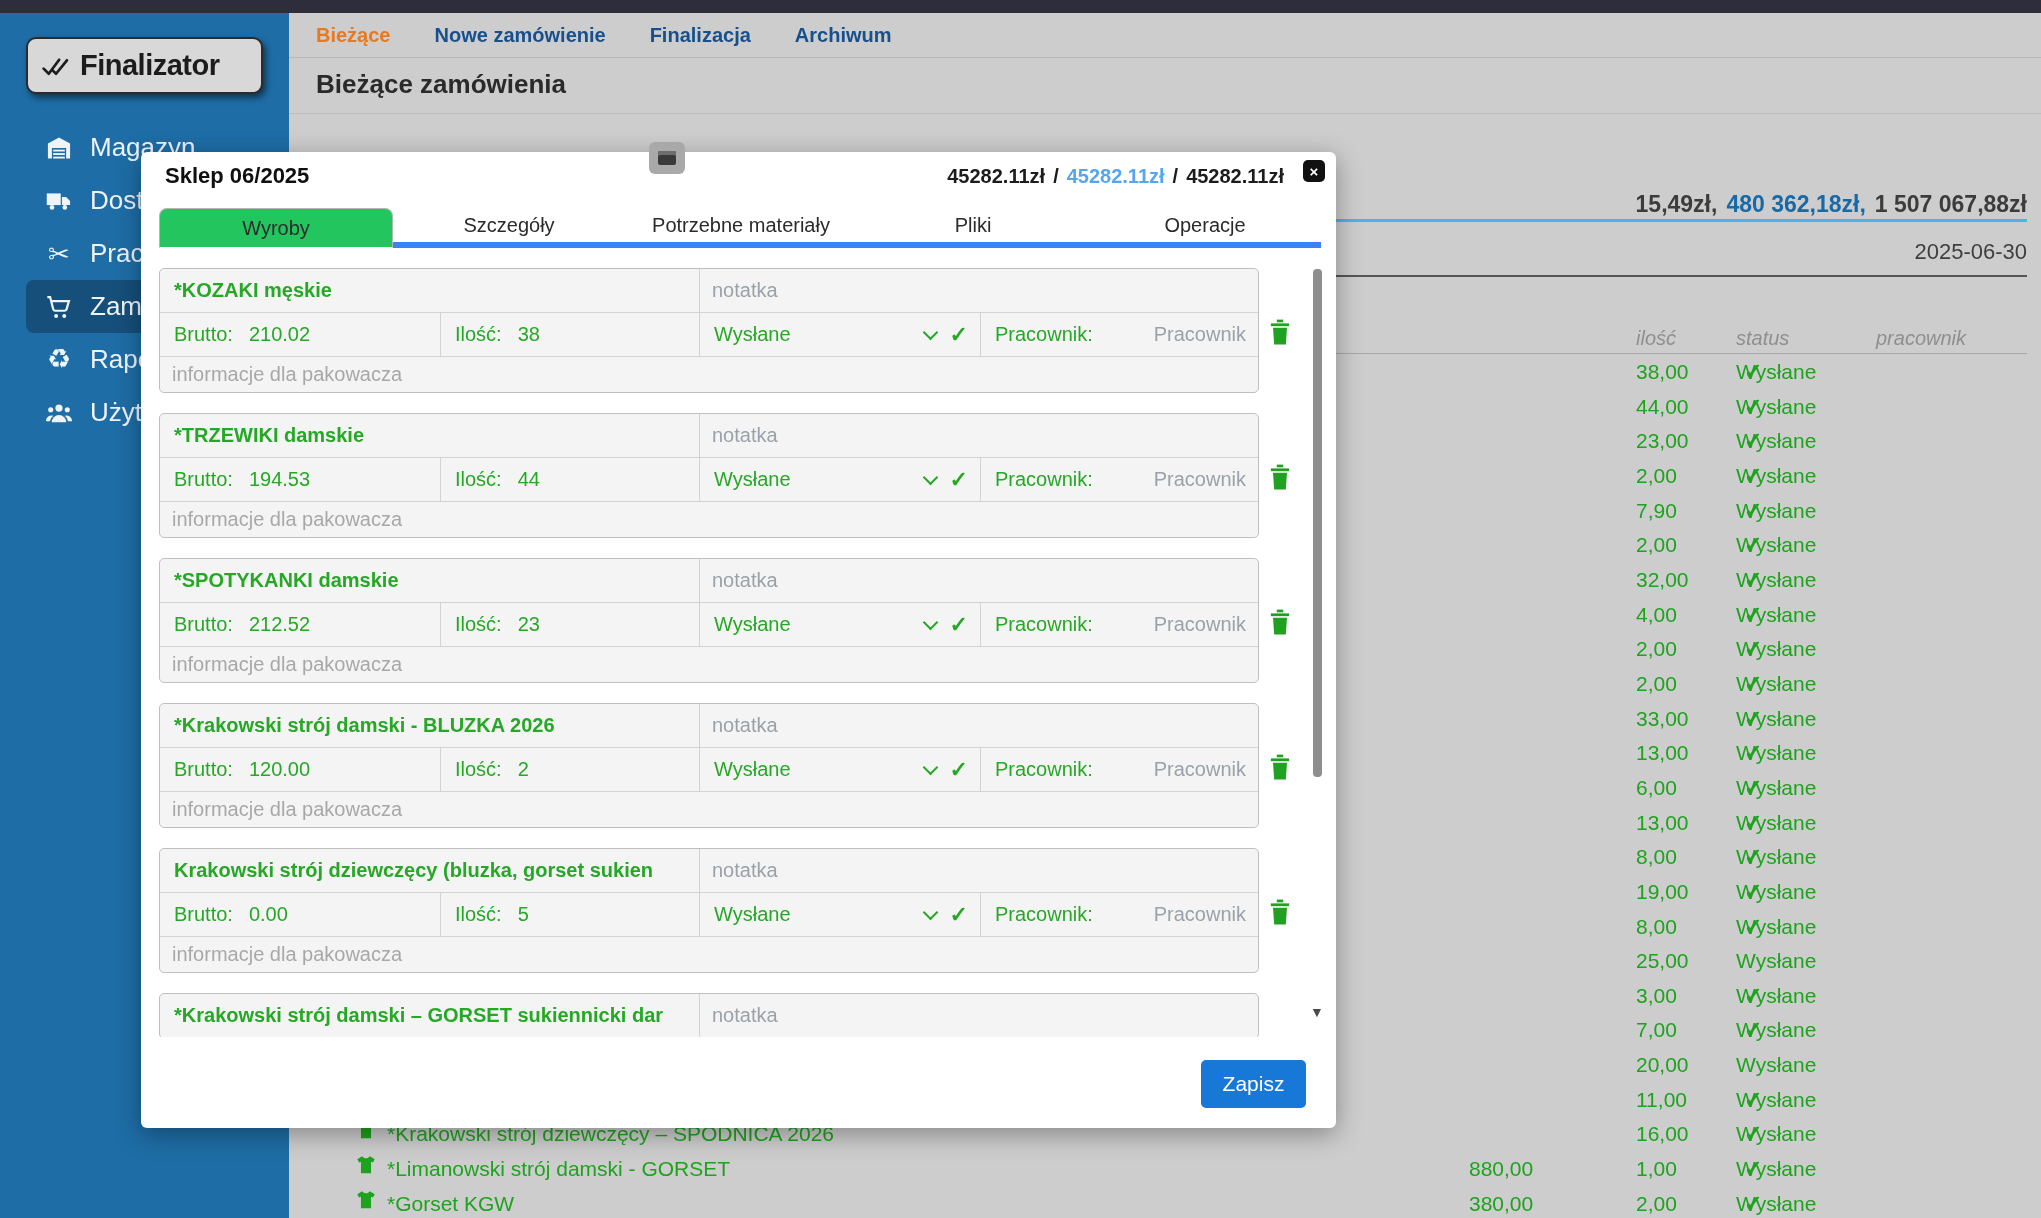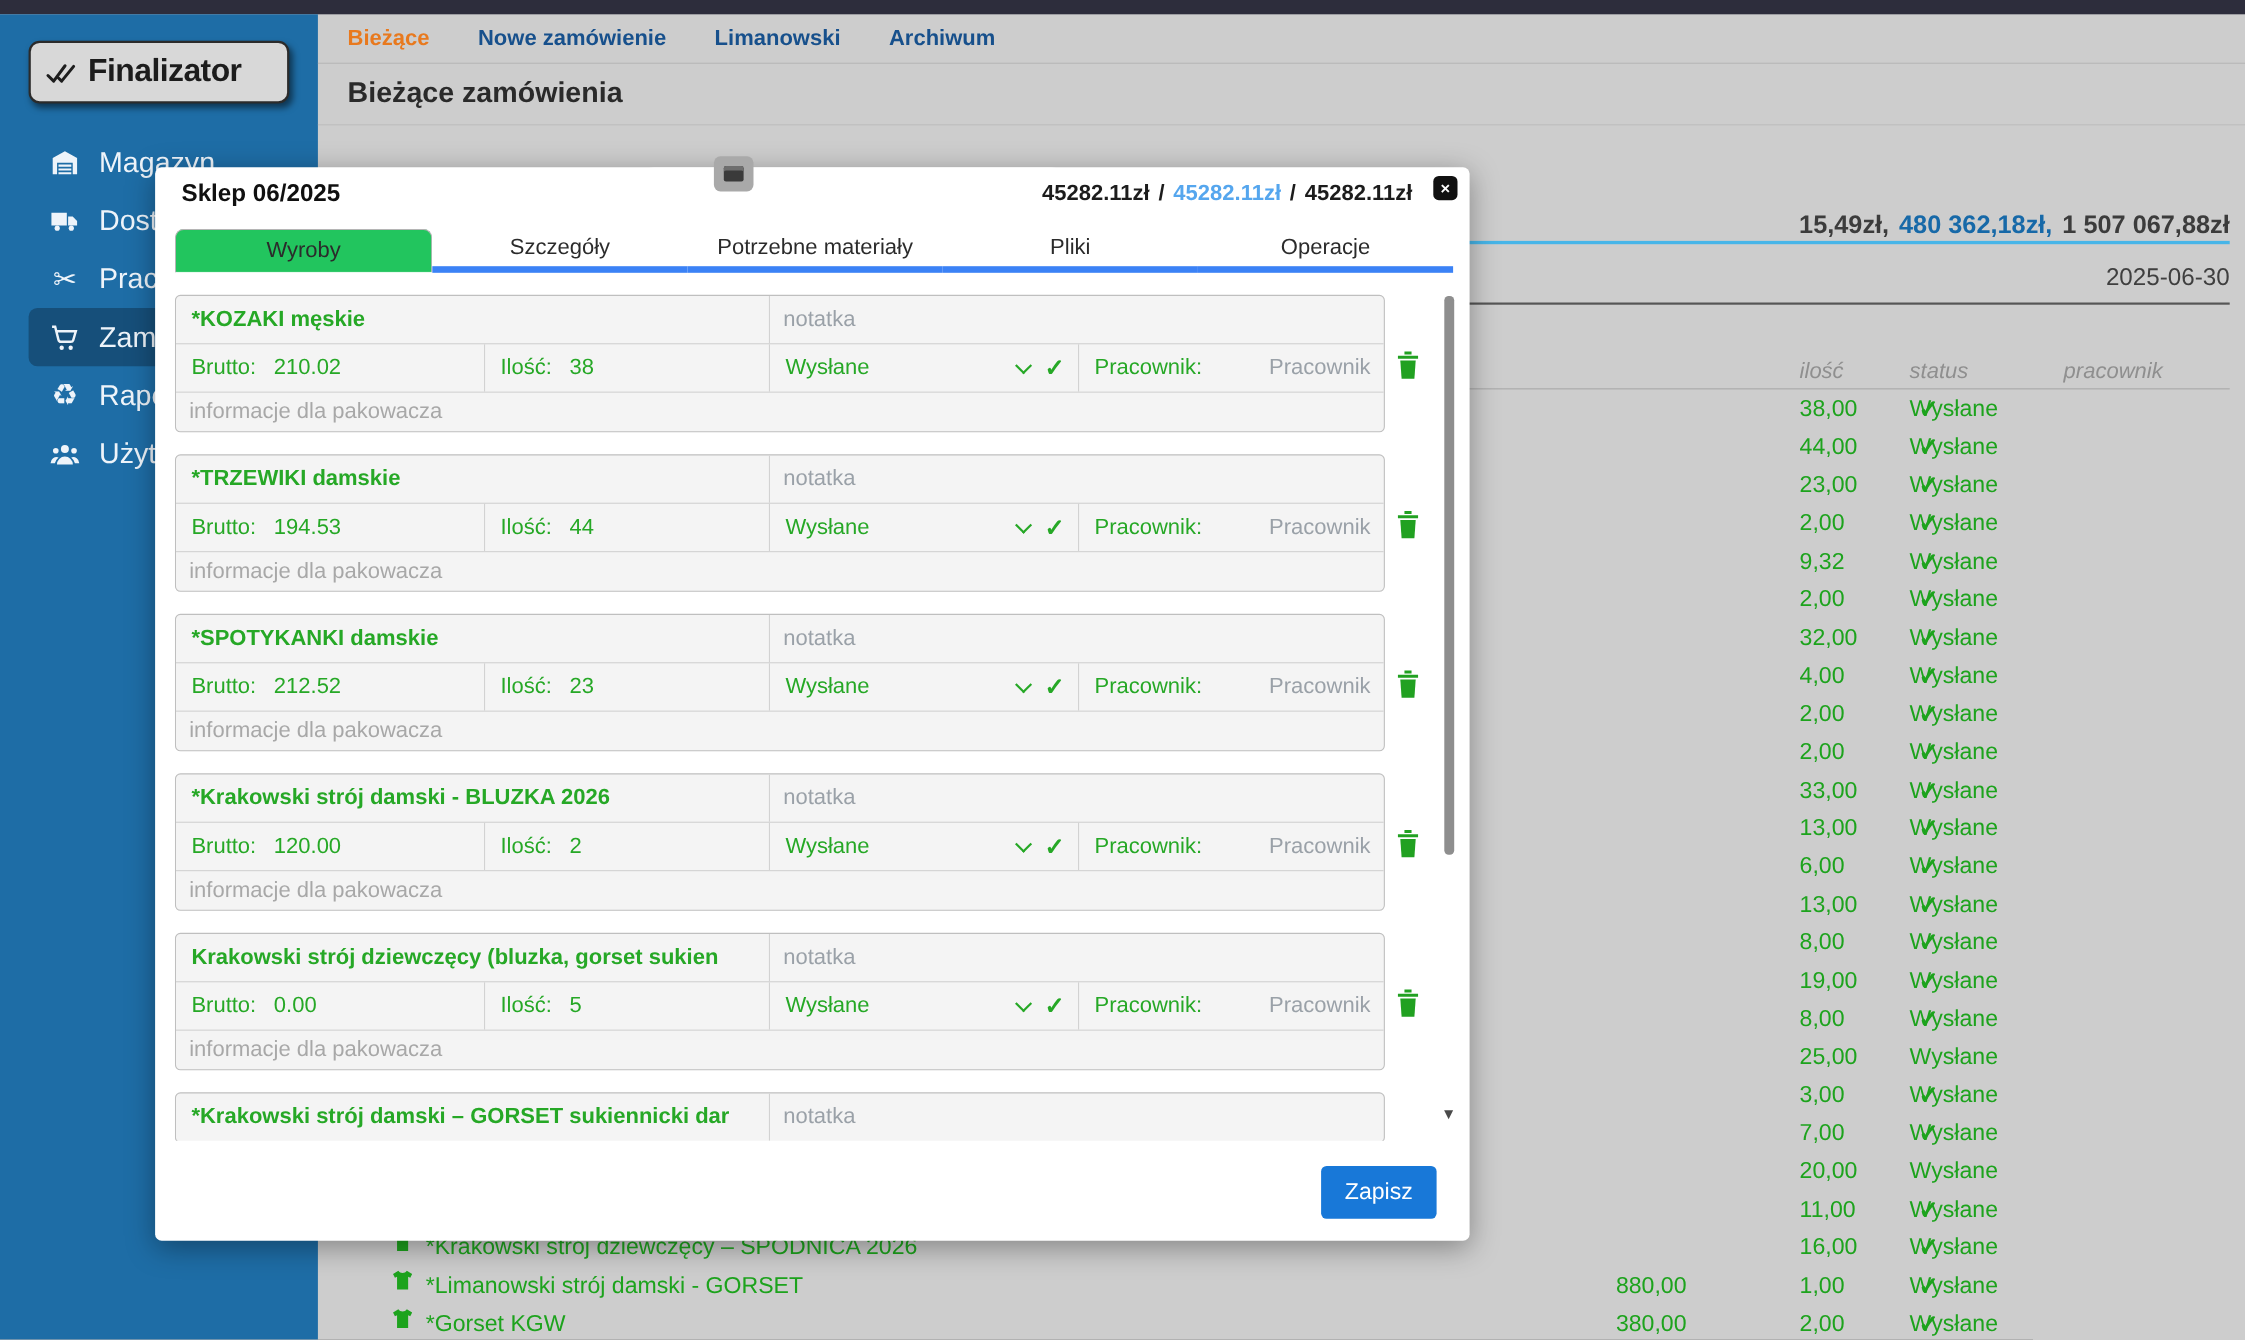--- a/index.html
+++ b/index.html
@@ -184,7 +184,7 @@
     <div class="topnav" id="topnav">
         <span class="nav-tab active">Bieżące</span>
         <span class="nav-tab">Nowe zamówienie</span>
-        <span class="nav-tab">Limanowski</span>
+        <span class="nav-tab">Finalizacja</span>
         <span class="nav-tab">Archiwum</span>
       </div>
     <div class="sep1"></div>

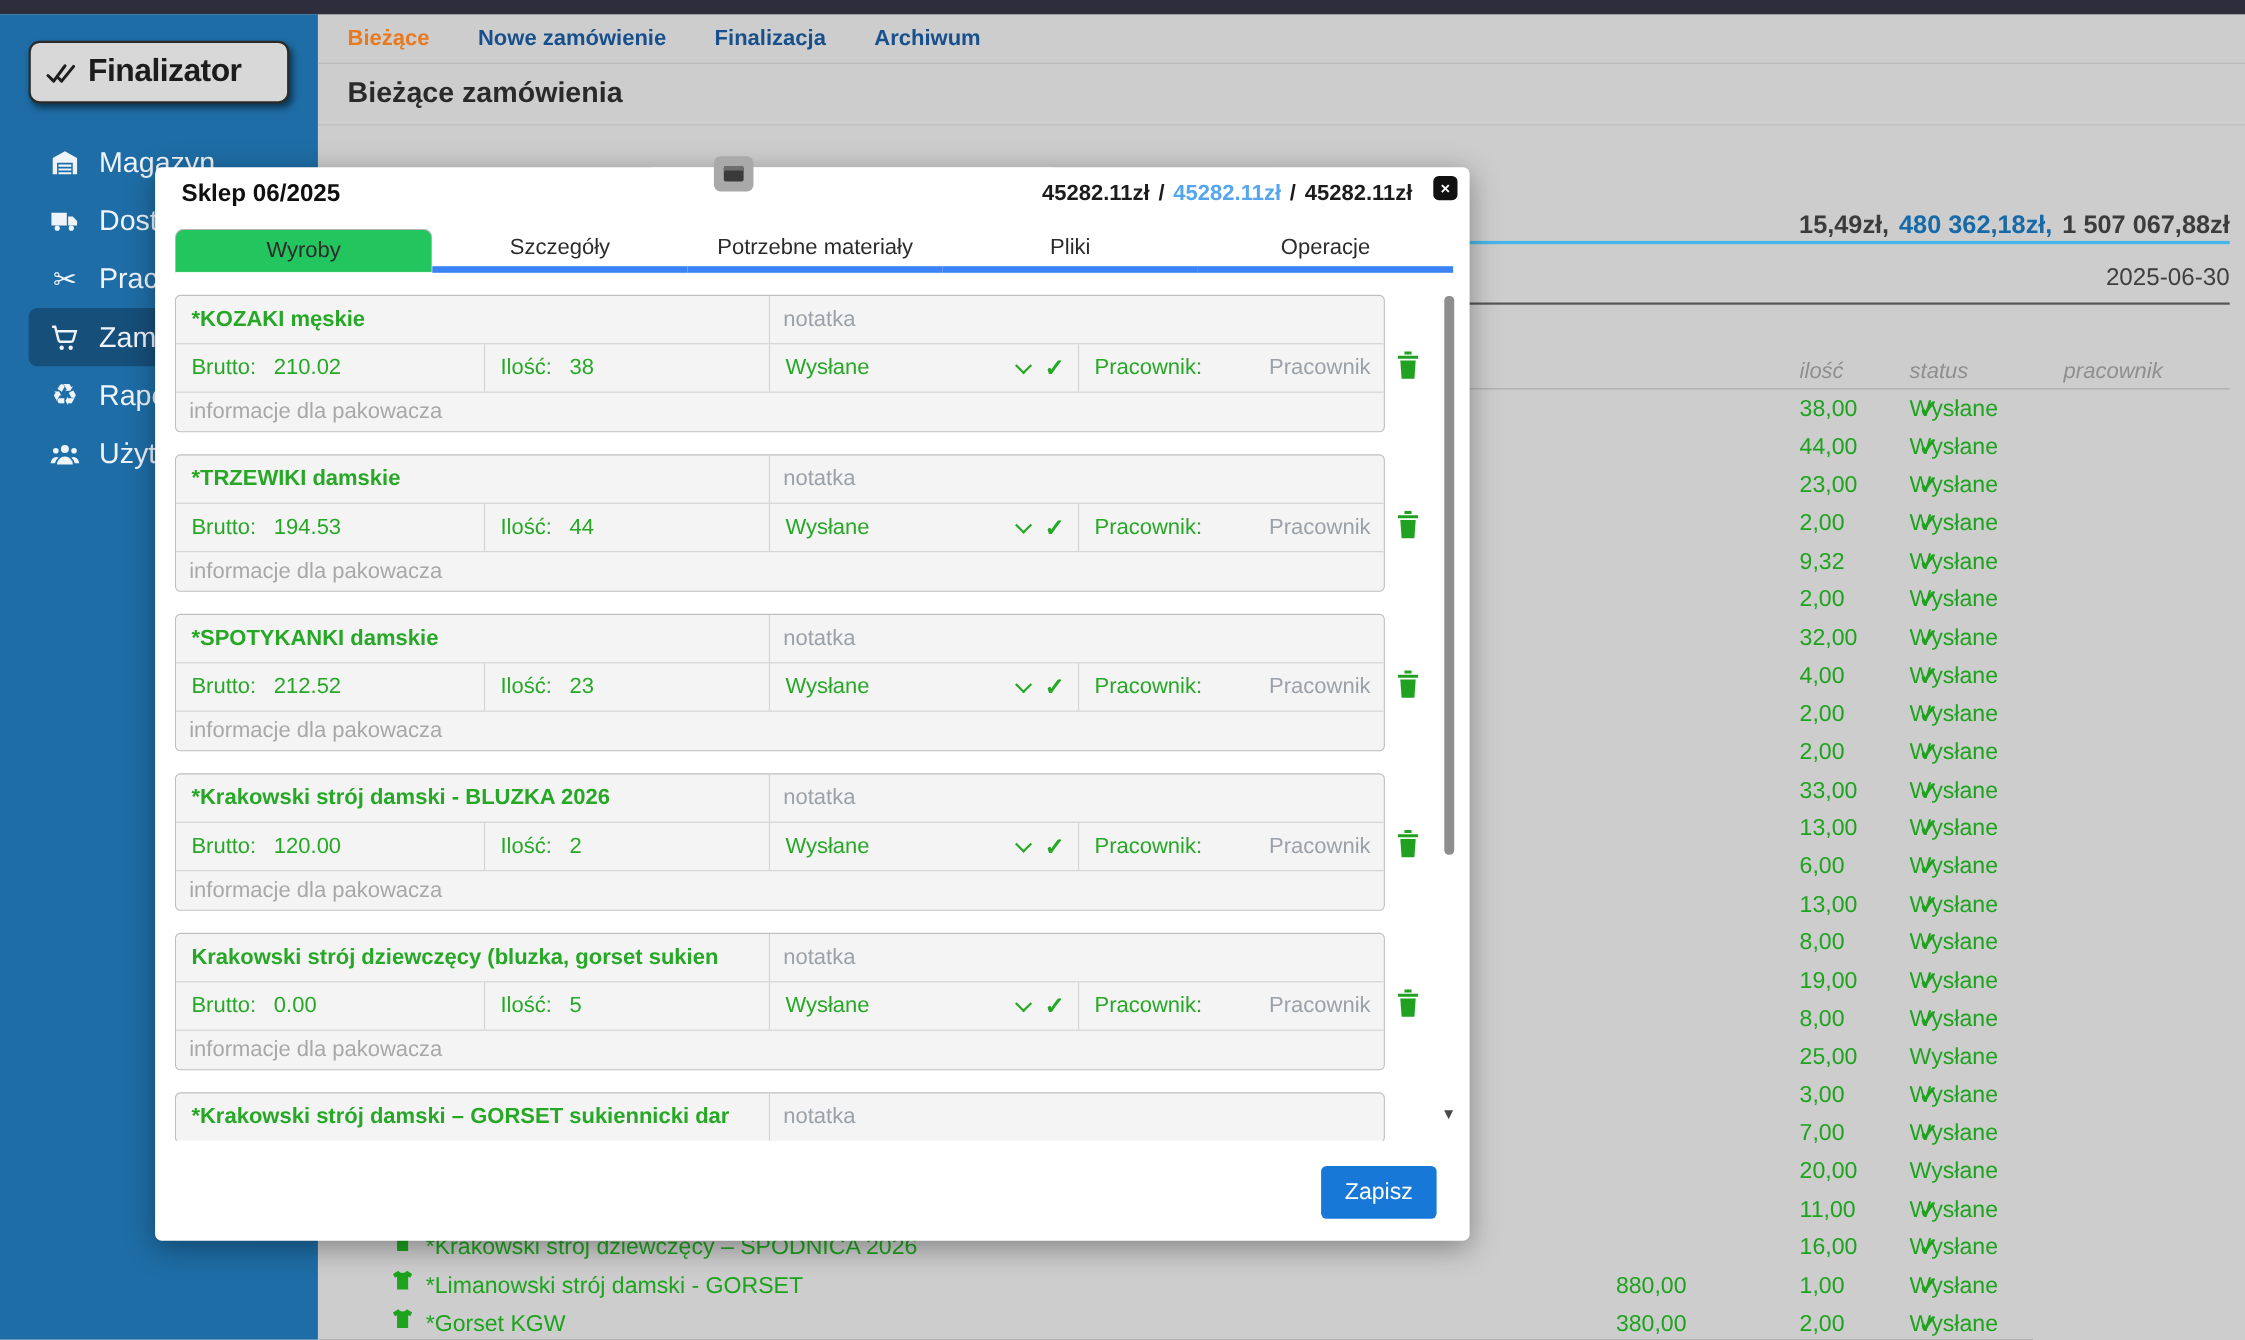--- a/index.html
+++ b/index.html
@@ -275,7 +275,7 @@
             </svg></span>
     <span class="row-name">Krak</span>
     <span class="row-brutto"></span>
-    <span class="row-qty">9,32</span>
+    <span class="row-qty">7,90</span>
     <span class="row-status">
             <span class="st-text">Wysłane</span>
             <span class="row-check">✓</span>

